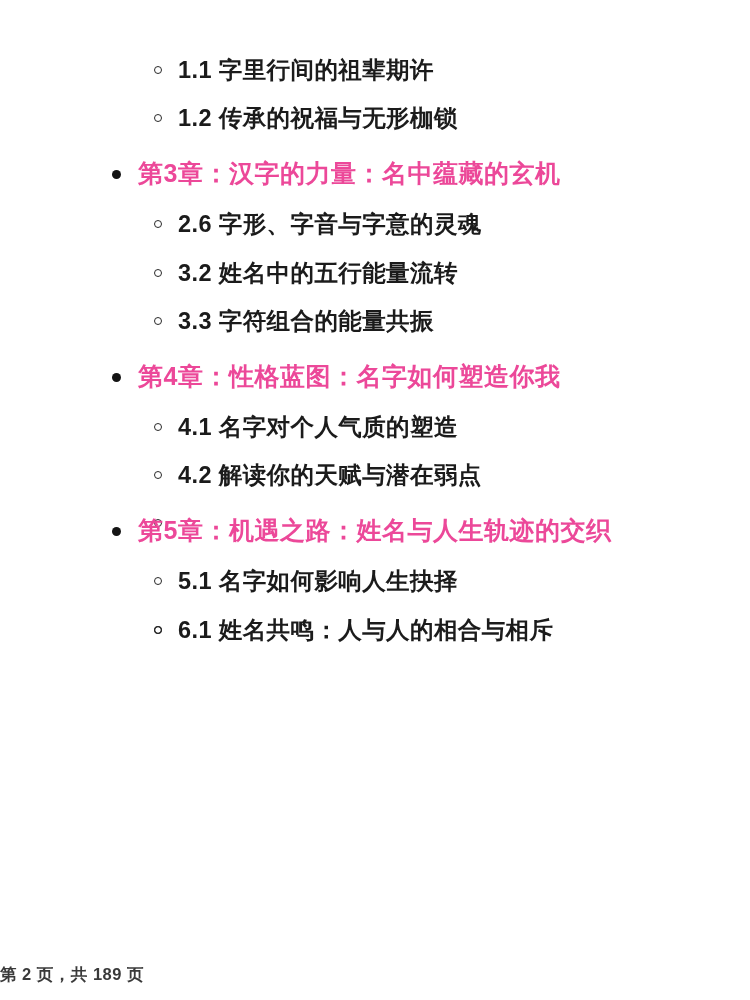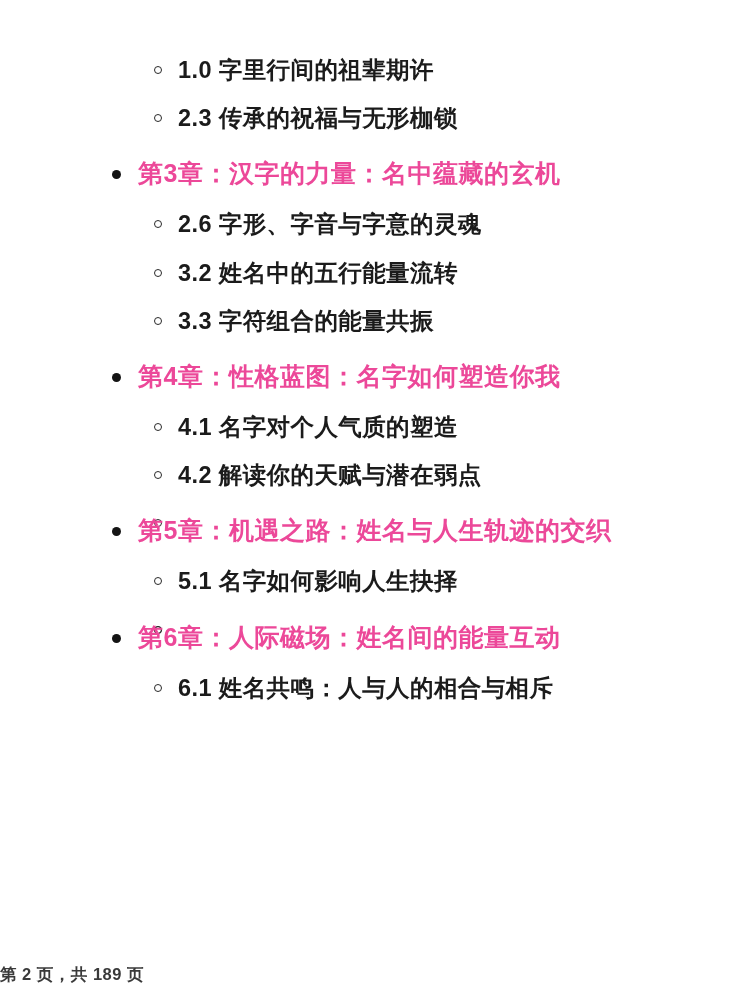--- a/index.html
+++ b/index.html
@@ -86,7 +86,7 @@
 
 <div class="page">
   <ul class="toc" id="toc-list">
-      <li class="lvl2 spacer-first"><span class="bullet"></span><span>1.0 字里行间的祖辈期许</span></li>
+      <li class="lvl2 spacer-first"><span class="bullet"></span><span>1.1 字里行间的祖辈期许</span></li>
       <li class="lvl2"><span class="bullet"></span><span>2.3 传承的祝福与无形枷锁</span></li>
       <li class="lvl1"><span class="bullet"></span><span>第3章：汉字的力量：名中蕴藏的玄机</span></li>
       <li class="lvl2"><span class="bullet"></span><span>2.6 字形、字音与字意的灵魂</span></li>

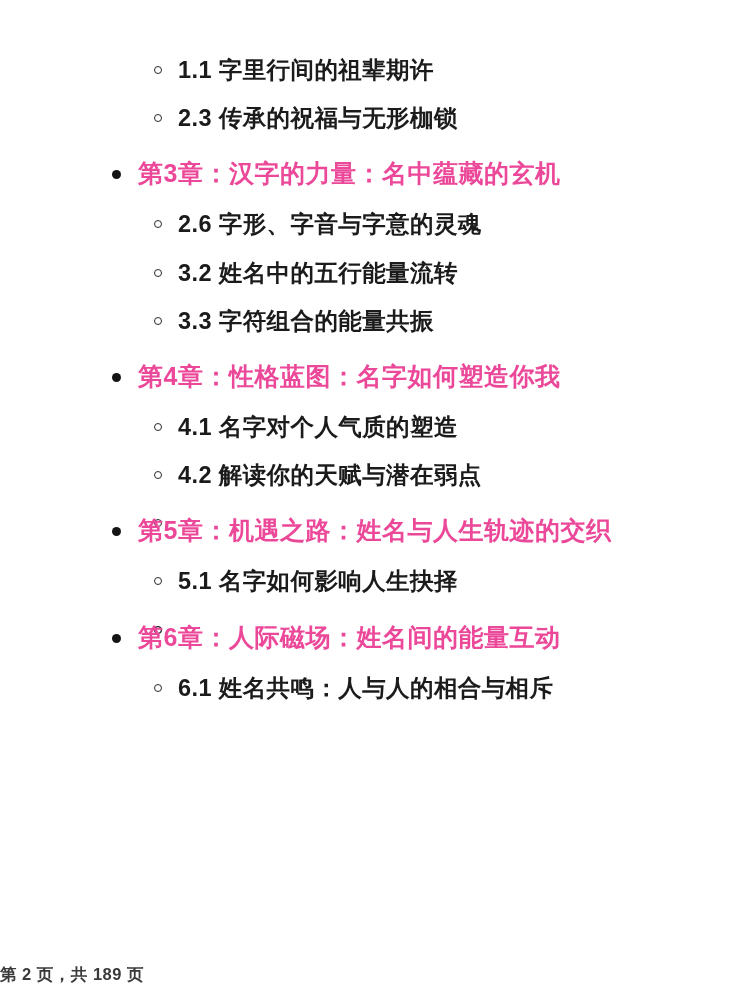--- a/index.html
+++ b/index.html
@@ -87,7 +87,7 @@
 <div class="page">
   <ul class="toc" id="toc-list">
       <li class="lvl2 spacer-first"><span class="bullet"></span><span>1.1 字里行间的祖辈期许</span></li>
-      <li class="lvl2"><span class="bullet"></span><span>2.3 传承的祝福与无形枷锁</span></li>
+      <li class="lvl2"><span class="bullet"></span><span>1.2 传承的祝福与无形枷锁</span></li>
       <li class="lvl1"><span class="bullet"></span><span>第3章：汉字的力量：名中蕴藏的玄机</span></li>
       <li class="lvl2"><span class="bullet"></span><span>2.6 字形、字音与字意的灵魂</span></li>
       <li class="lvl2"><span class="bullet"></span><span>3.2 姓名中的五行能量流转</span></li>

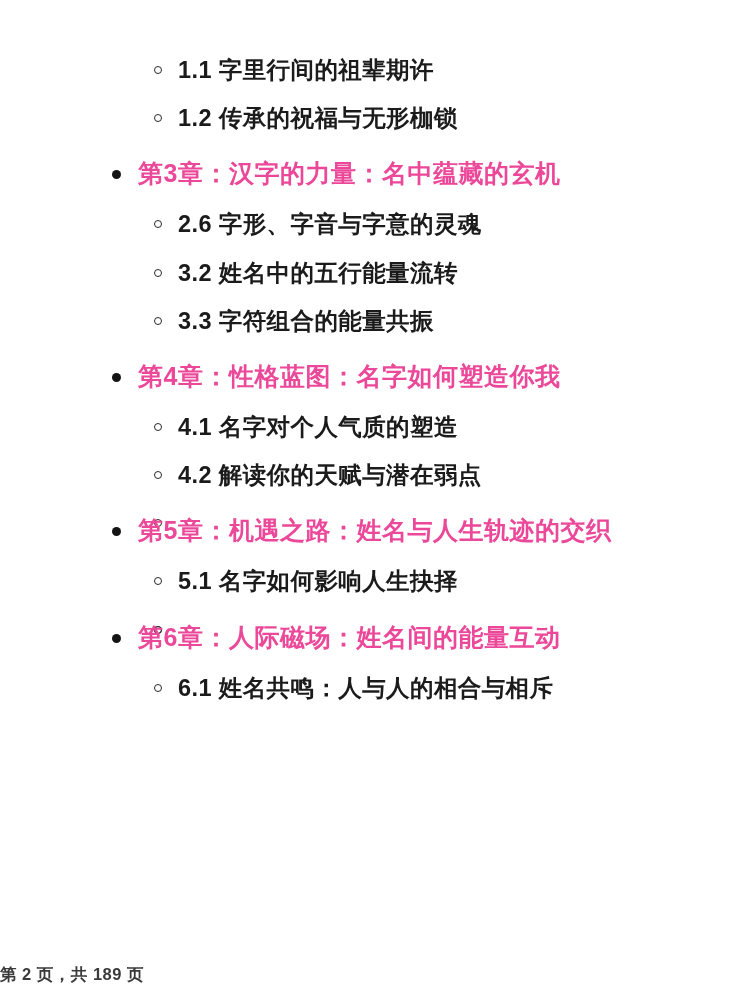--- a/index.html
+++ b/index.html
@@ -100,7 +100,6 @@
       <li class="lvl2"><span class="bullet"></span><span>5.1 名字如何影响人生抉择</span></li>
       <li class="lvl2"><span class="bullet"></span></li>
       <li class="lvl2"><span class="bullet"></span></li>
-      <li class="lvl1"><span class="bullet"></span><span>第6章：人际磁场：姓名间的能量互动</span></li>
       <li class="lvl2"><span class="bullet"></span><span>6.1 姓名共鸣：人与人的相合与相斥</span></li>
     </ul>
   <div class="footer">第 2 页，共 189 页</div>

